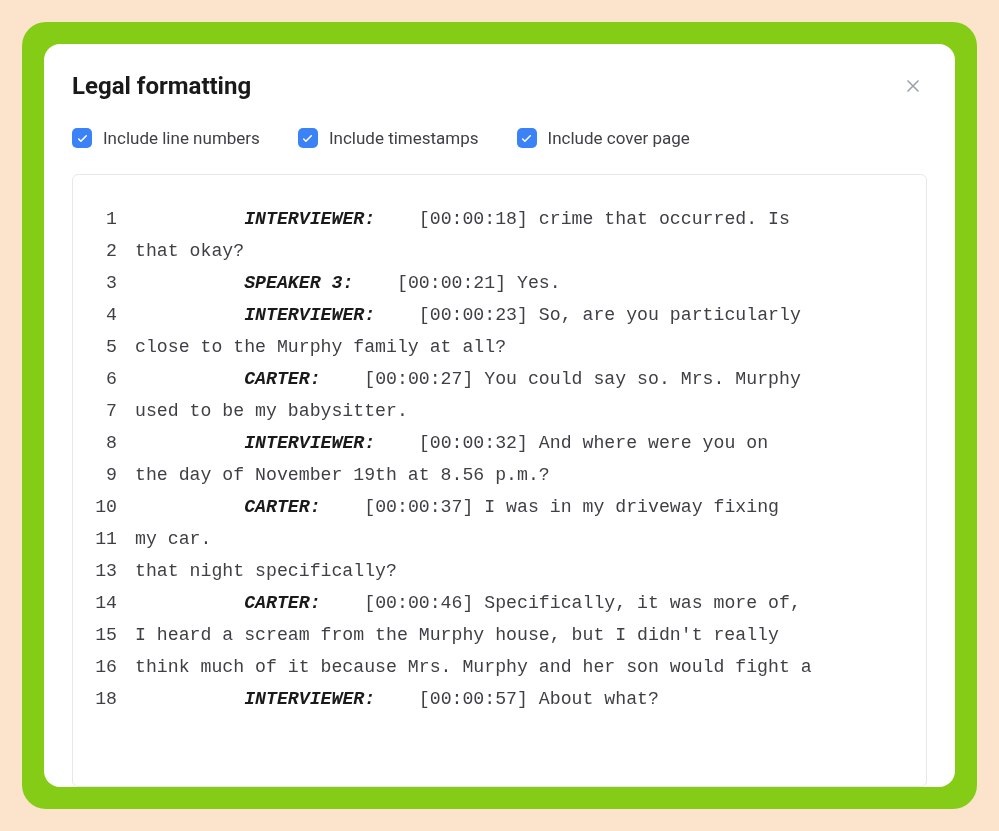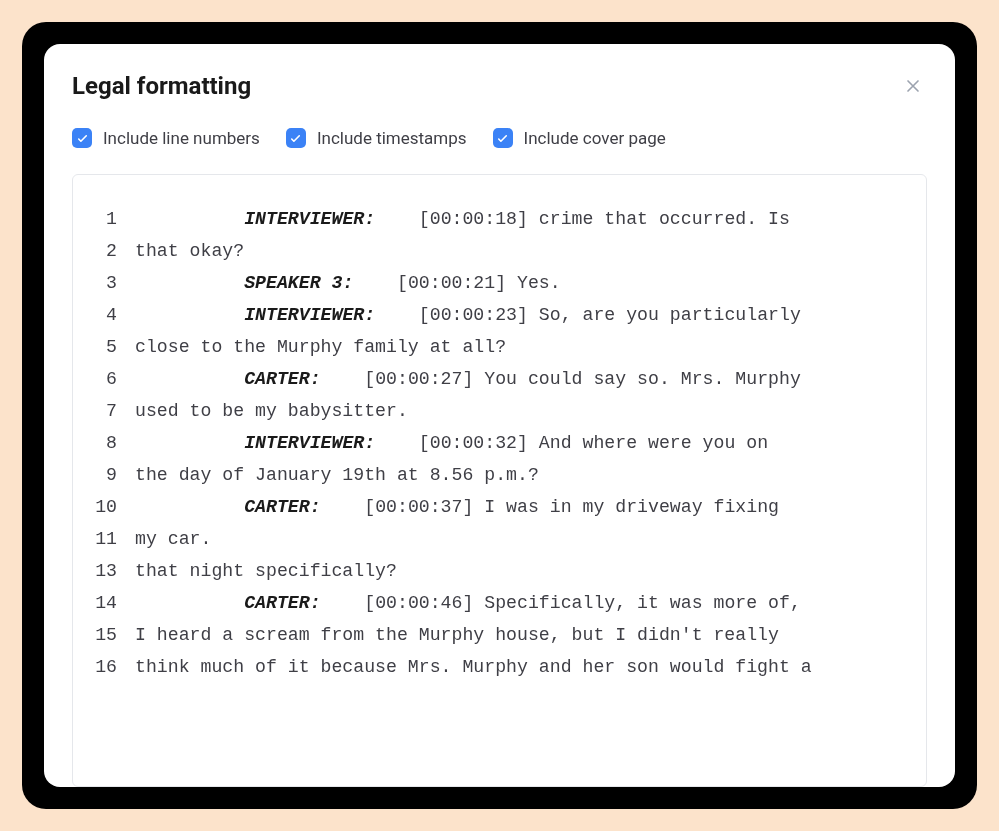--- a/index.html
+++ b/index.html
@@ -16,7 +16,7 @@
     overflow: hidden;
   }
   .outer-wrapper {
-    background: #000000;
+    background: #84cc16;
     border-radius: 24px;
     padding: 22px;
     height: 100%;

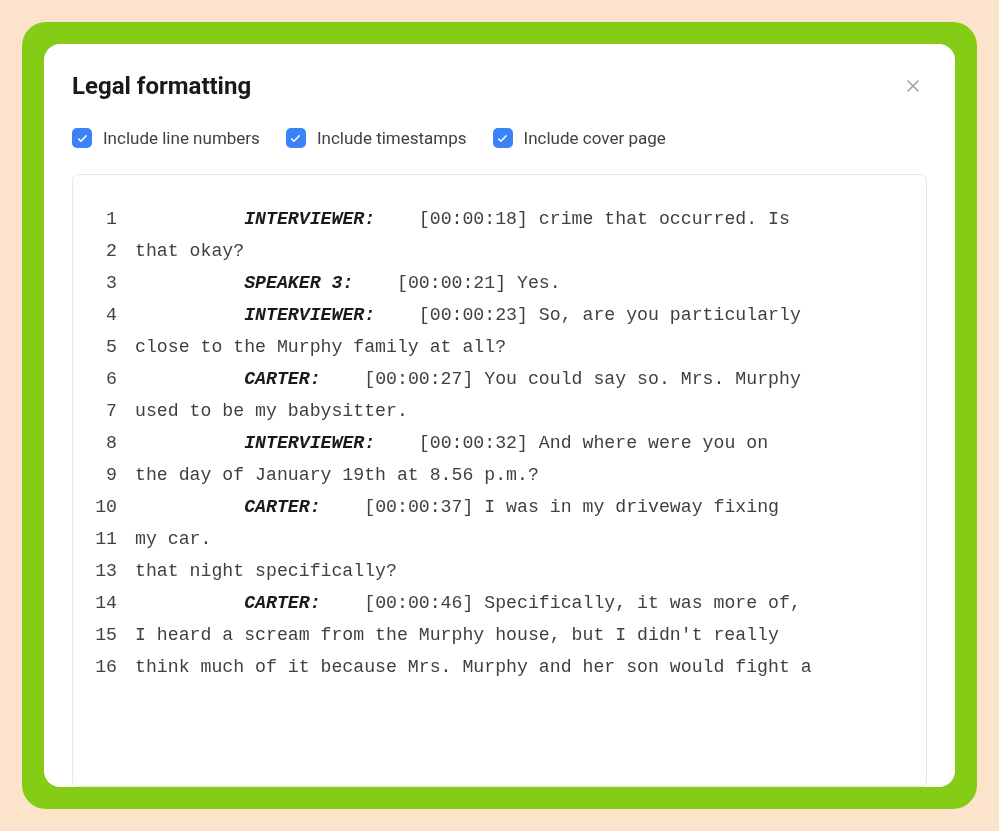--- a/index.html
+++ b/index.html
@@ -59,7 +59,7 @@
   }
   .options-row {
     display: flex;
-    gap: 26px;
+    gap: 38px;
     margin-bottom: 26px;
     align-items: center;
   }

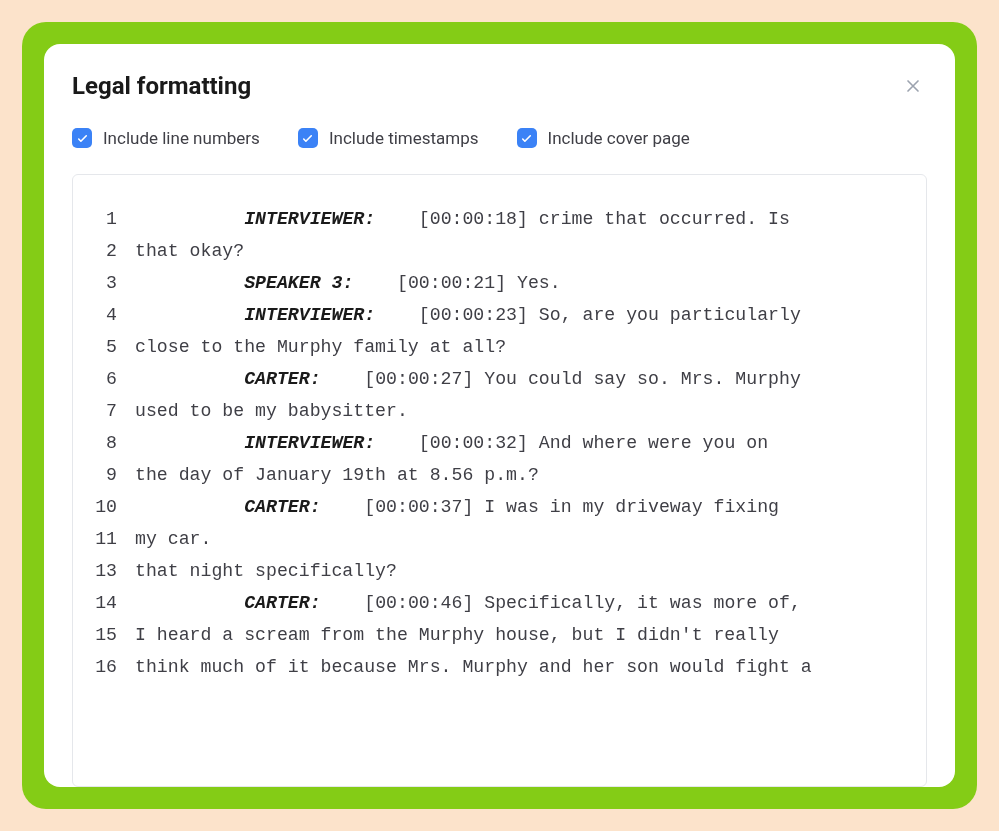--- a/index.html
+++ b/index.html
@@ -197,7 +197,7 @@
         </div>
         <div class="transcript-line">
           <span class="line-number">9</span>
-          <span class="line-content"><span>the day of January 19th at 8.56 p.m.?</span></span>
+          <span class="line-content"><span>the day of November 19th at 8.56 p.m.?</span></span>
         </div>
         <div class="transcript-line">
           <span class="line-number">10</span>

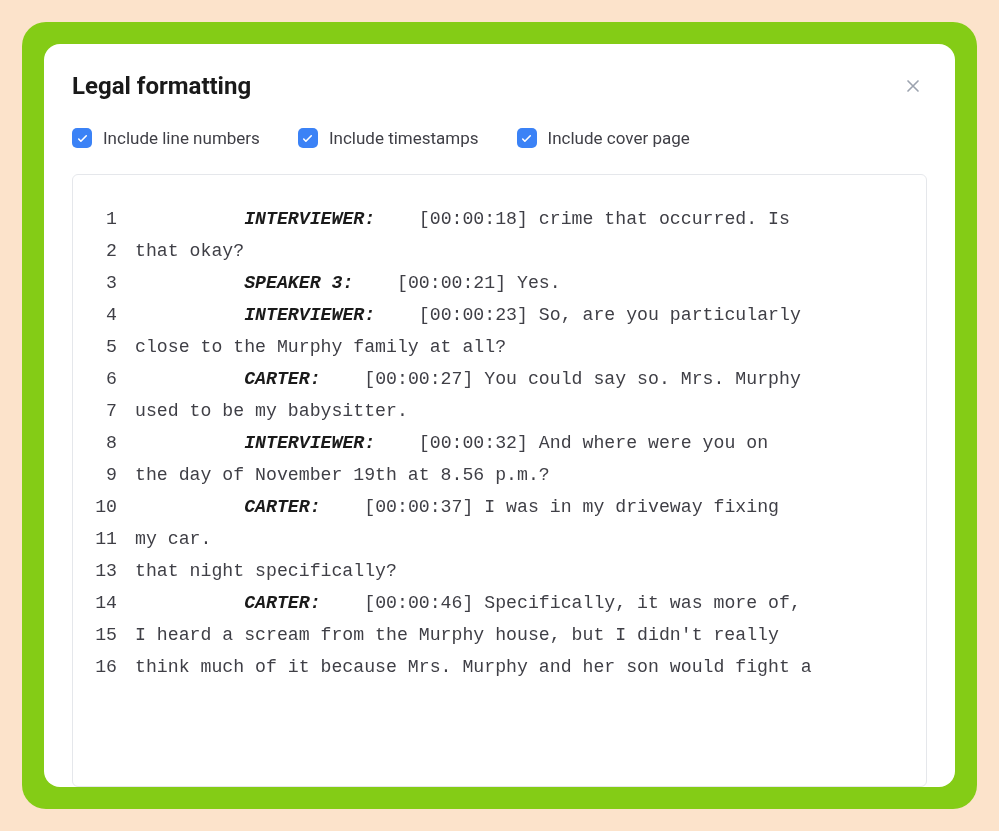--- a/index.html
+++ b/index.html
@@ -223,6 +223,10 @@
           <span class="line-number">16</span>
           <span class="line-content"><span>think much of it because Mrs. Murphy and her son would fight a</span></span>
         </div>
+        <div class="transcript-line">
+          <span class="line-number">18</span>
+          <span class="line-content">          <span class="bold-speaker">INTERVIEWER:</span><span>    [00:00:57] About what?</span></span>
+        </div>
       </div>
   </div>
 </div>

